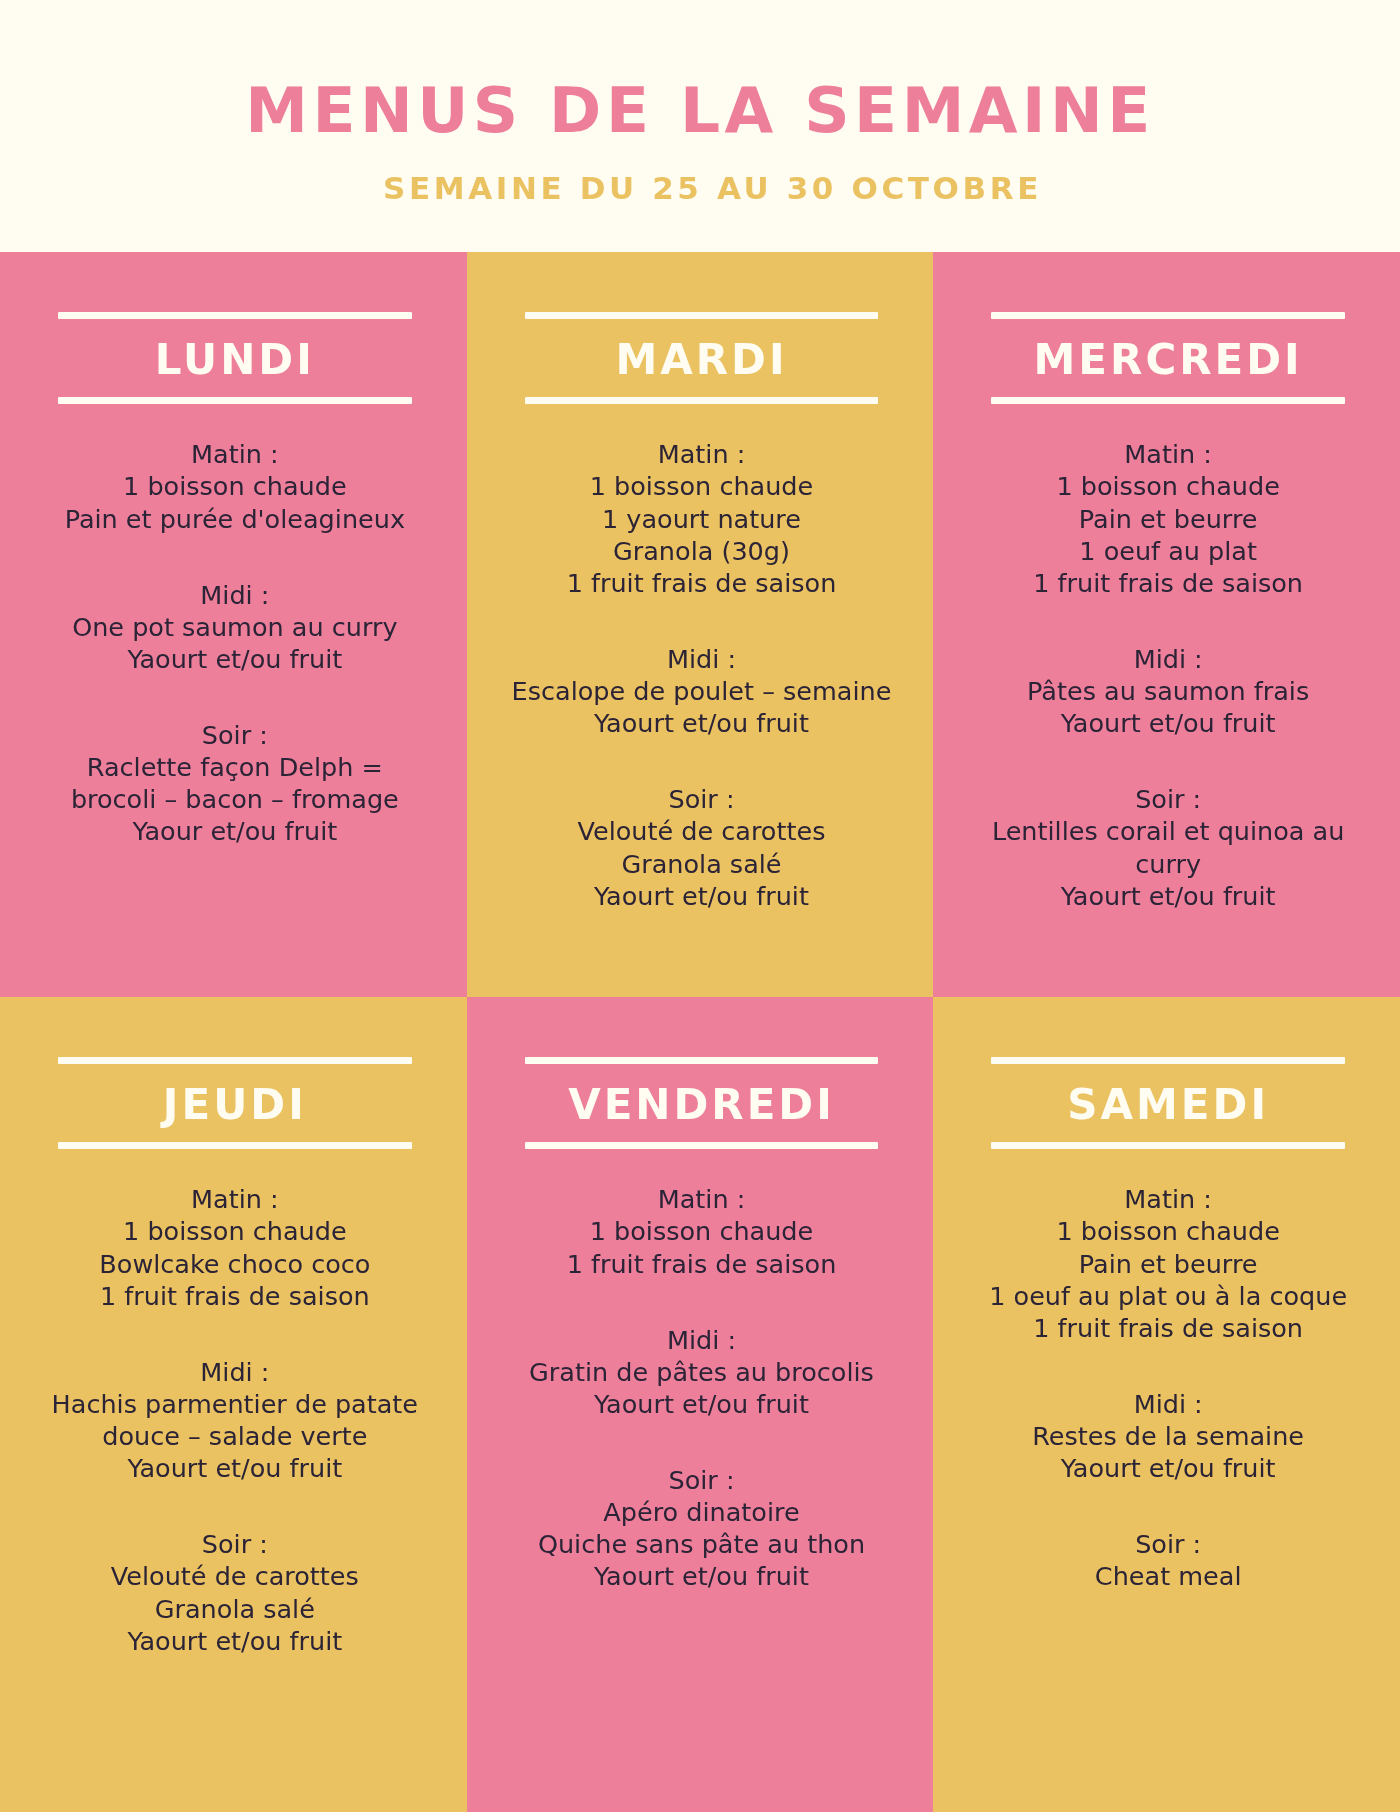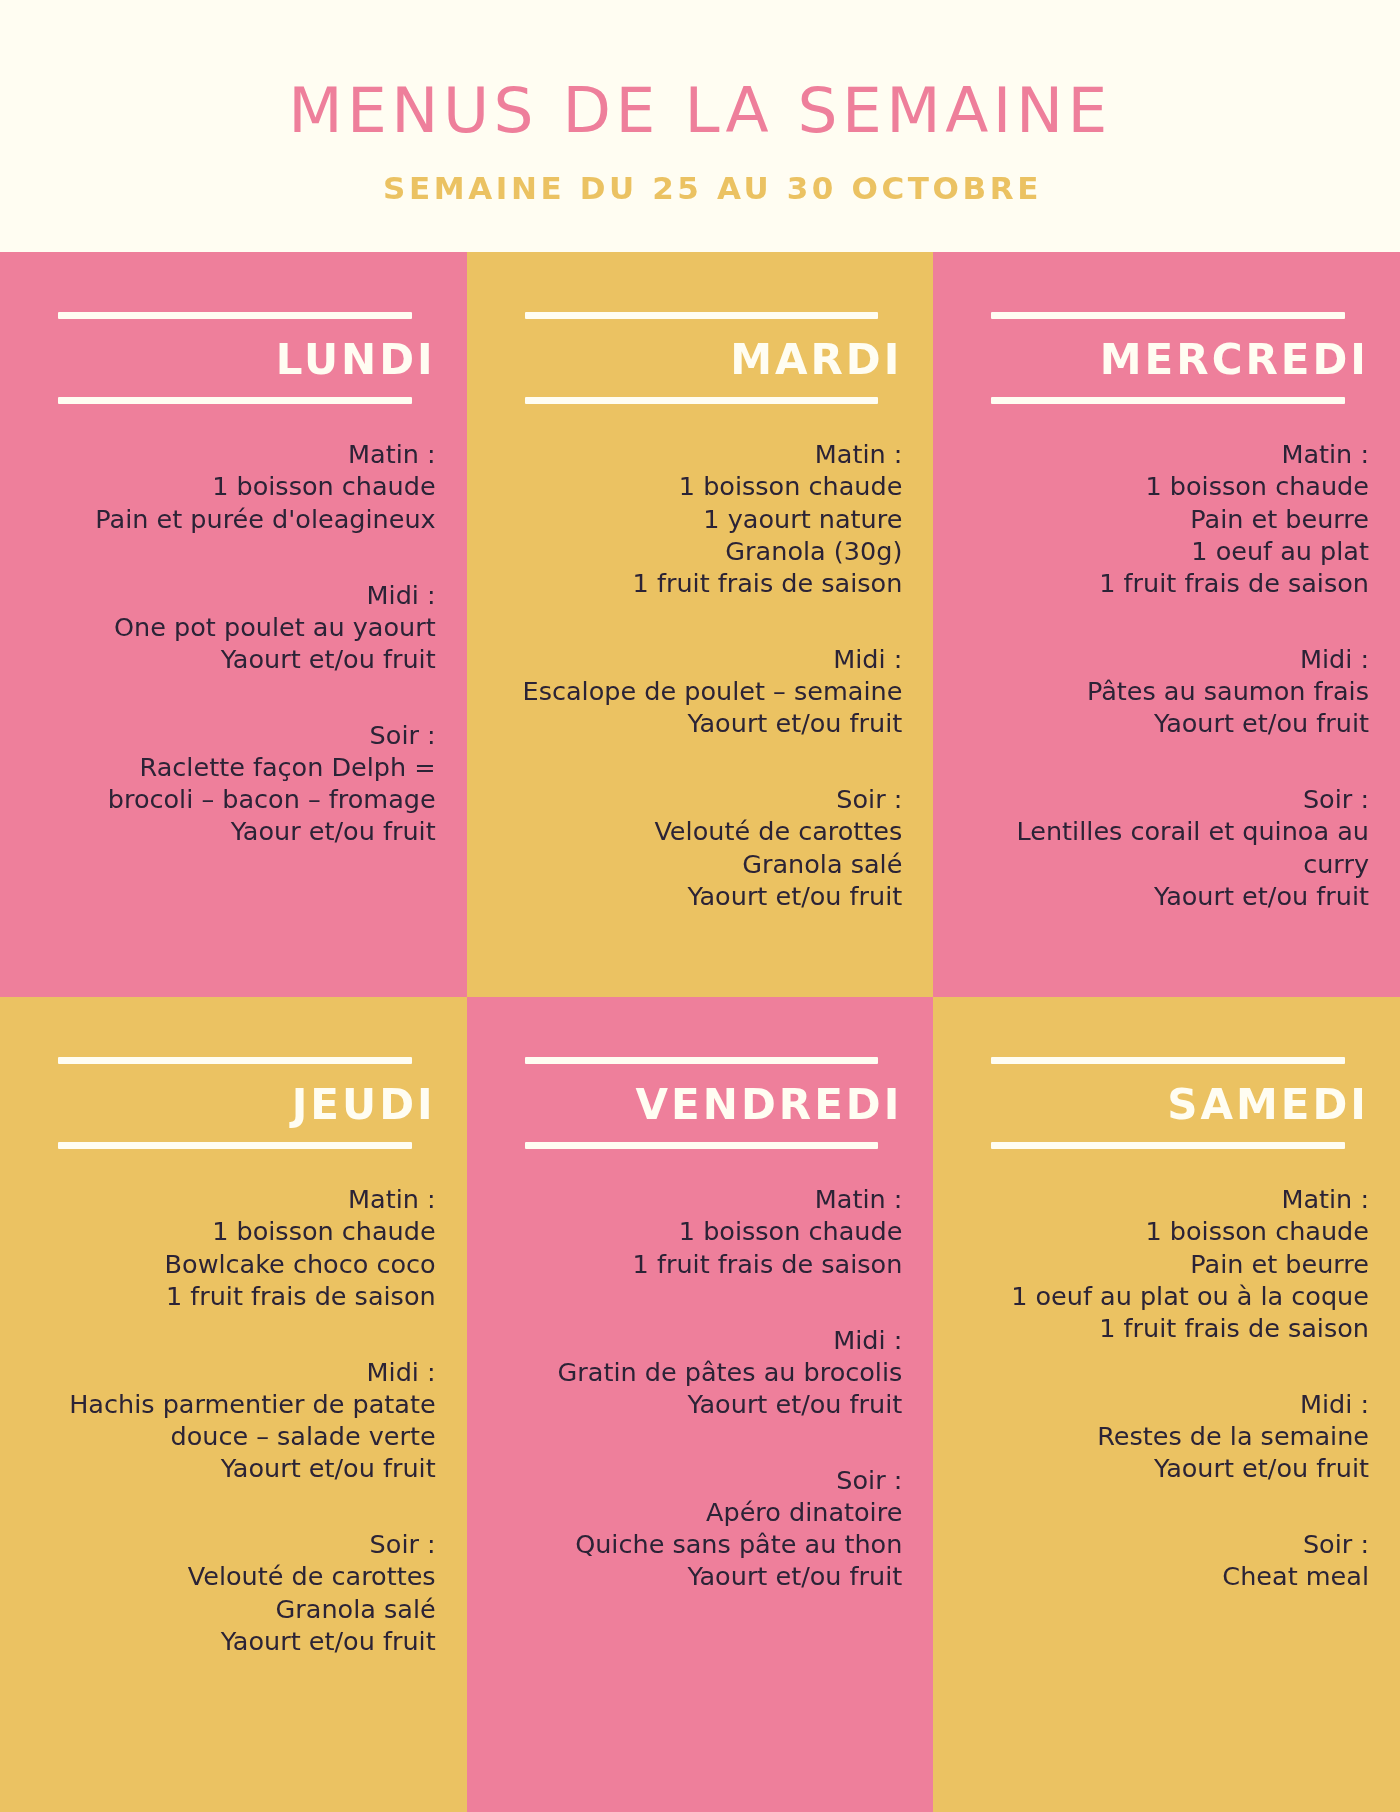--- a/index.html
+++ b/index.html
@@ -31,7 +31,7 @@
   .main-title {
     margin: 0;
     font-family: "DejaVu Sans", sans-serif;
-    font-weight: 400;
+    font-weight: 700;
     font-size: 63px;
     letter-spacing: 4.5px;
     color: #EE7F9B;

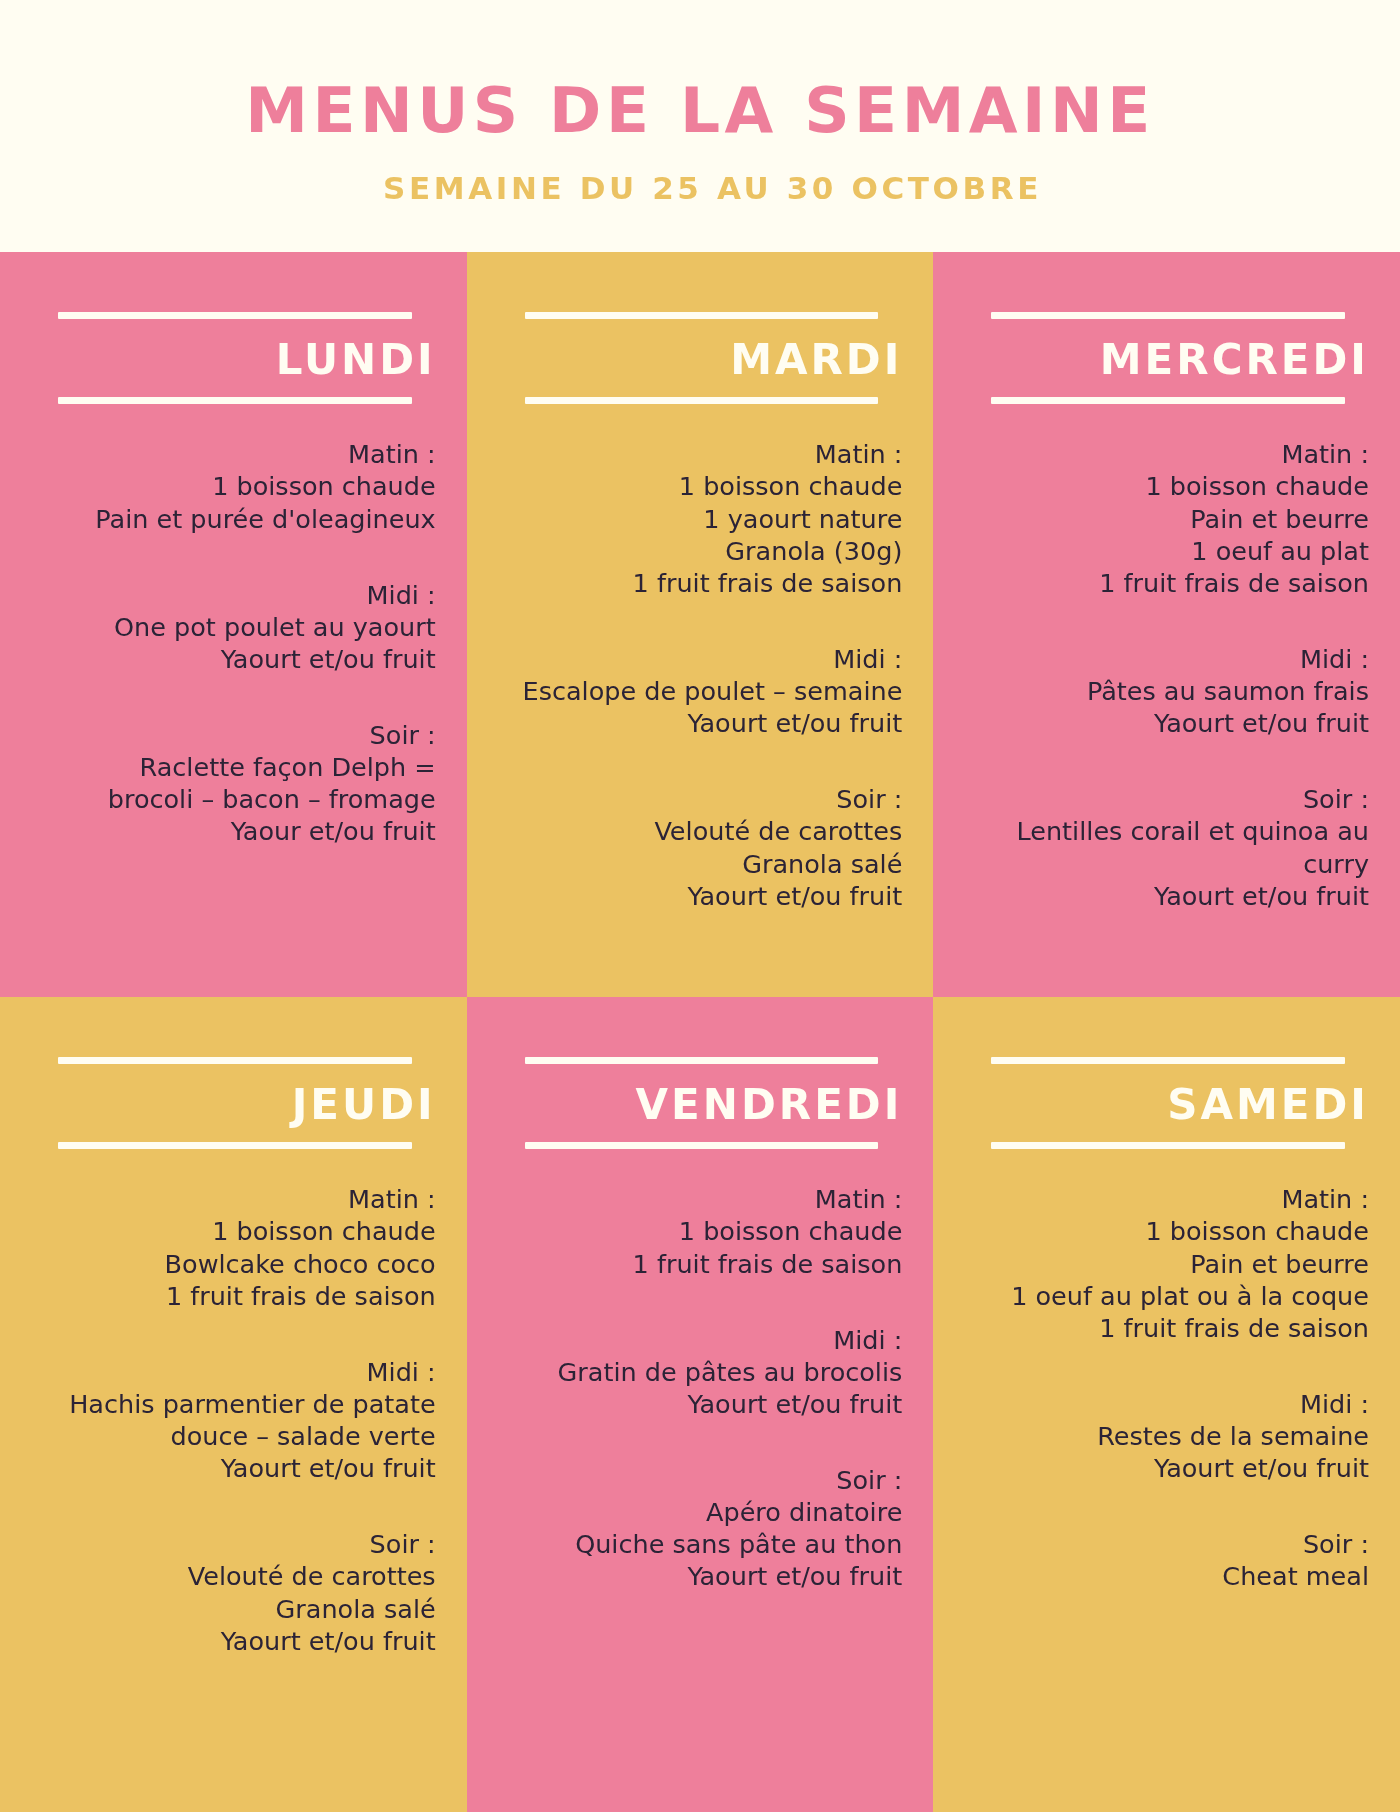--- a/index.html
+++ b/index.html
@@ -60,7 +60,7 @@
   .day-card {
     padding: 60px 31px 46px 34px;
     box-sizing: border-box;
-    text-align: right;
+    text-align: center;
     min-height: 745px;
   }
   .day-card.pink  { background: #EE7F9B; }

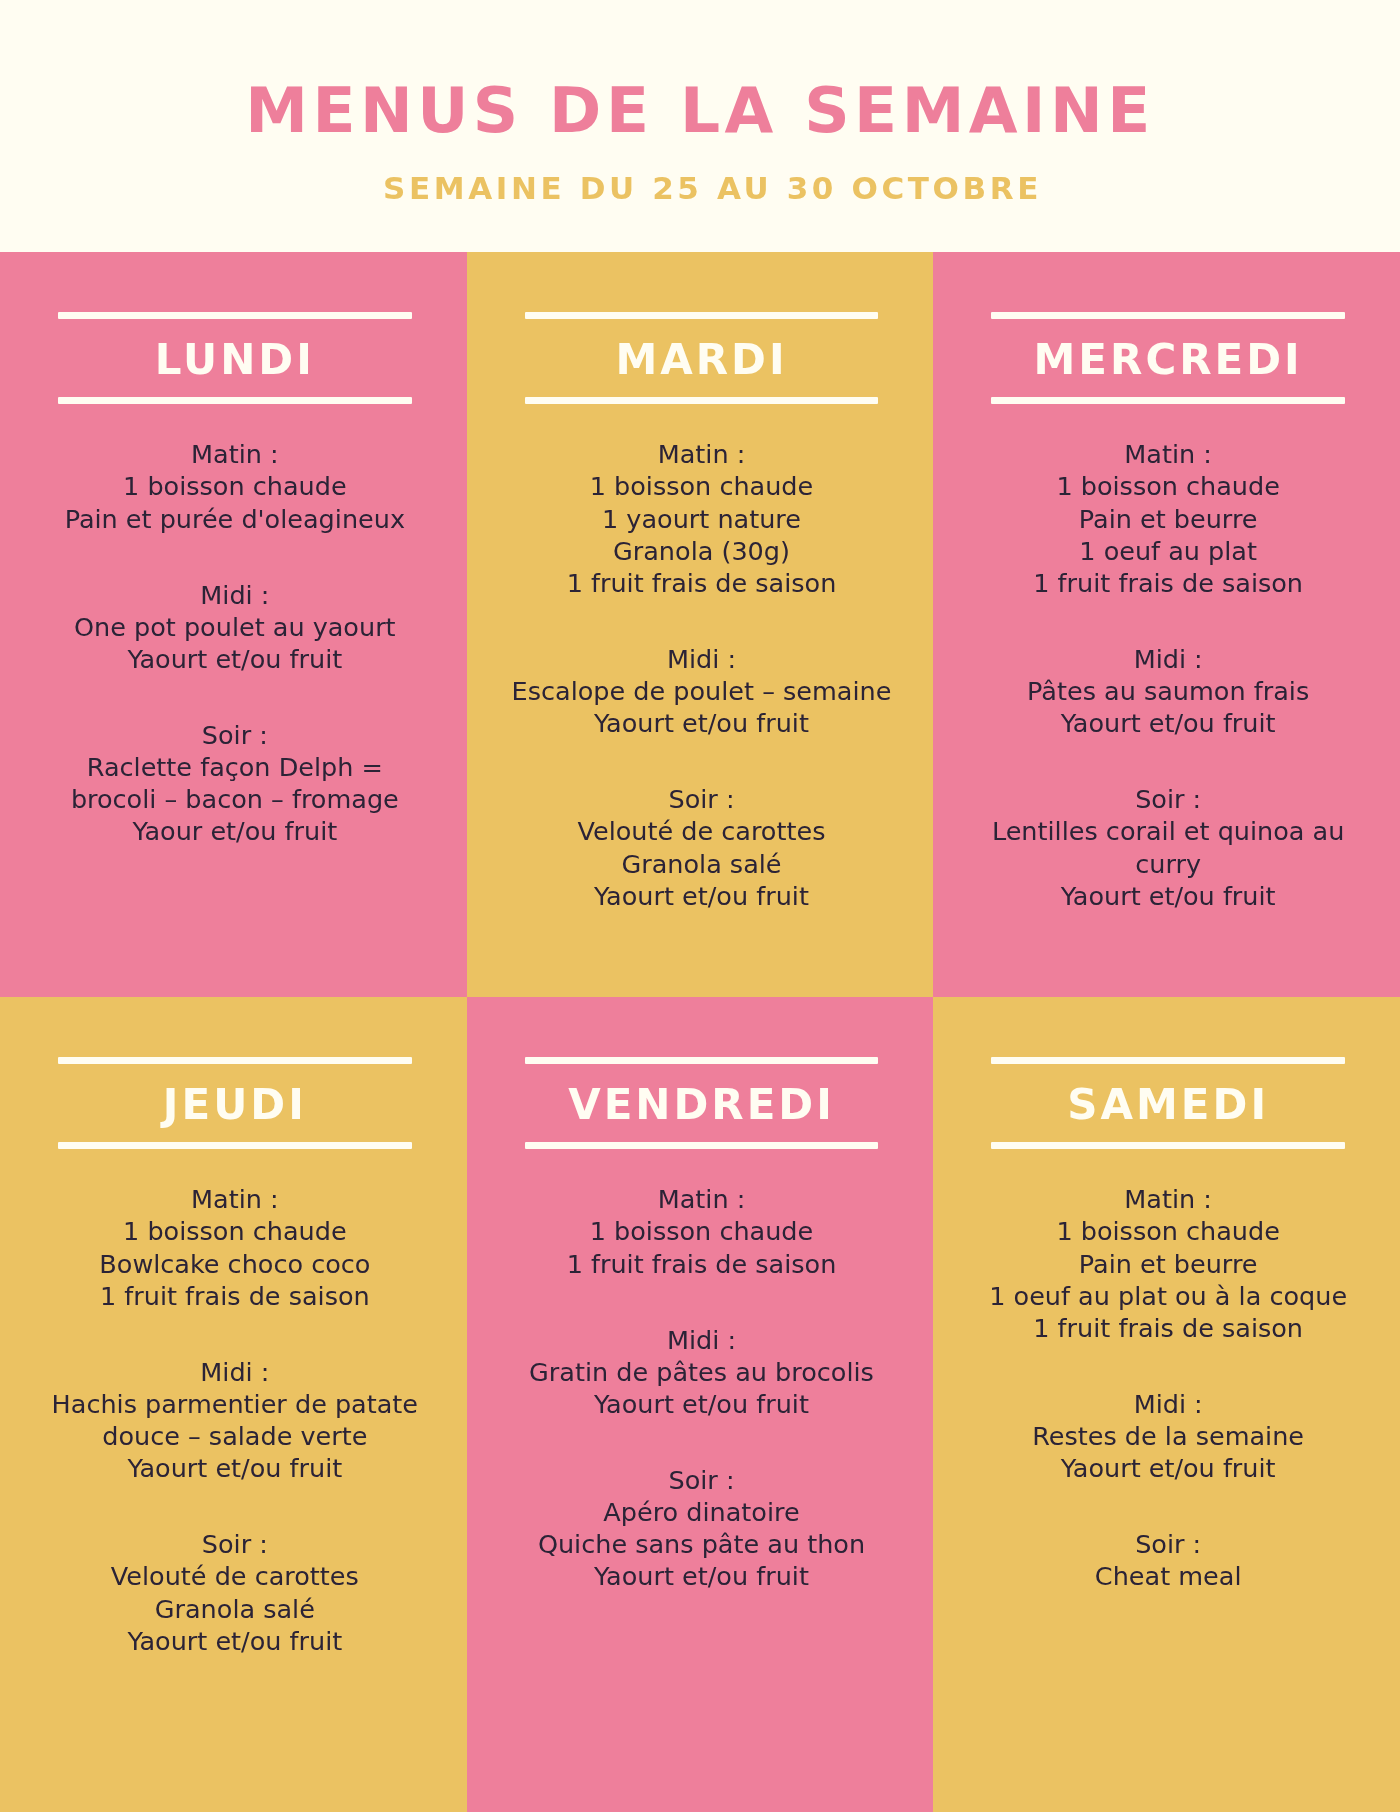--- a/index.html
+++ b/index.html
@@ -132,7 +132,7 @@
           </div>
           <div class="meal-block">
             <p class="meal-label">Midi :</p>
-            <p class="meal-line">One pot poulet au yaourt</p>
+            <p class="meal-line">One pot saumon au curry</p>
             <p class="meal-line">Yaourt et/ou fruit</p>
           </div>
           <div class="meal-block">

